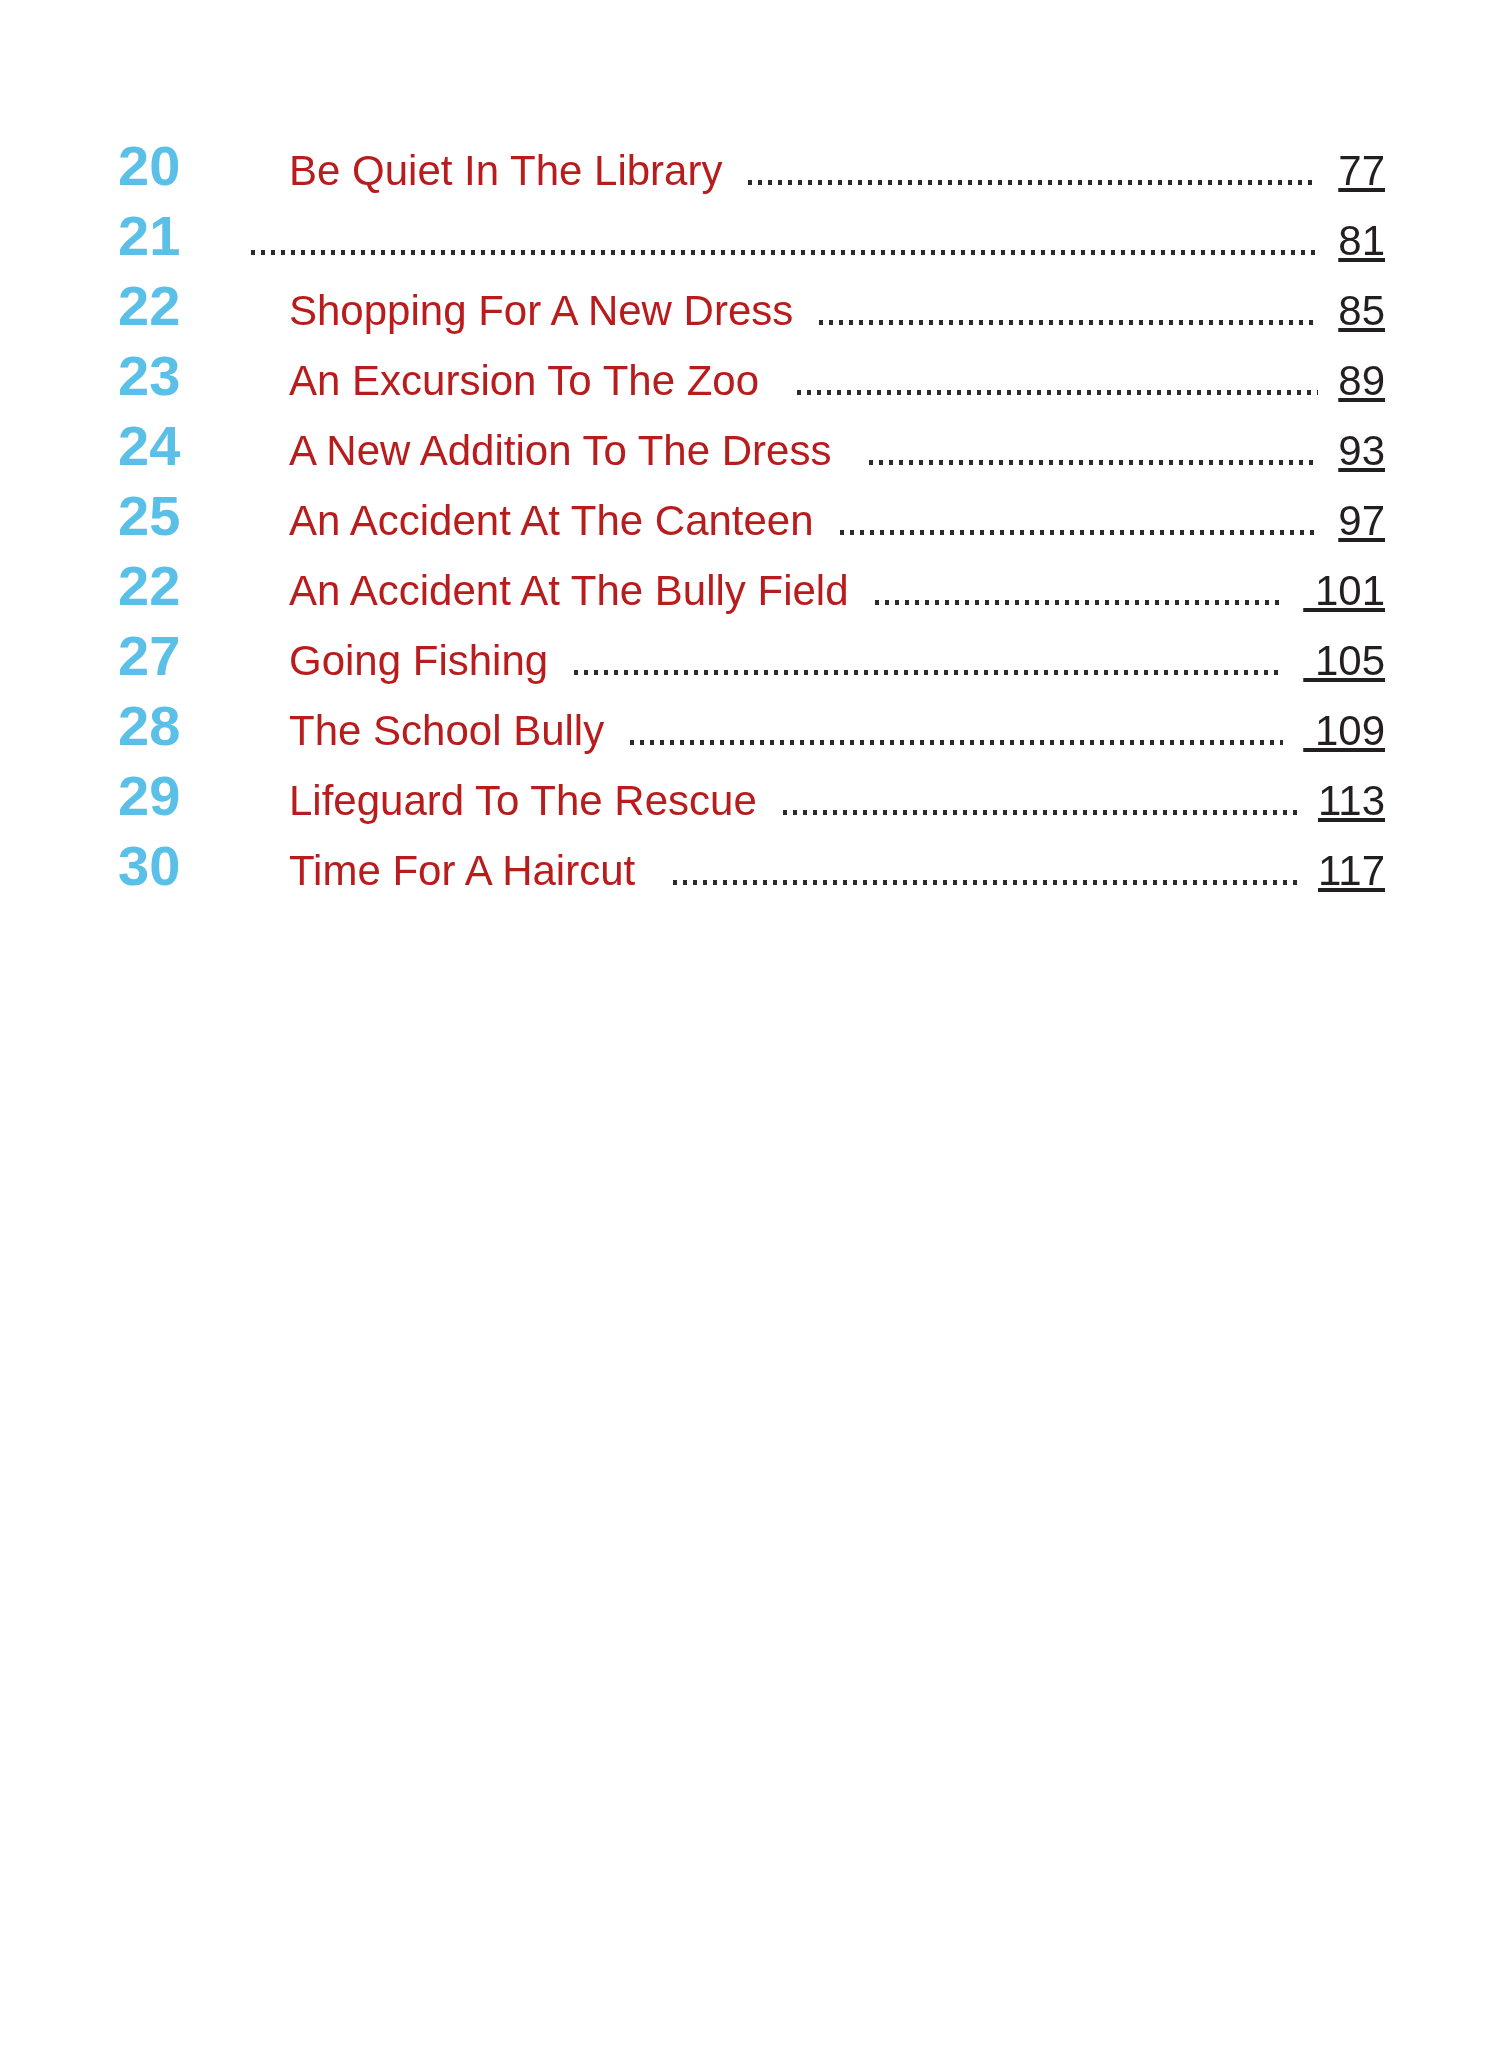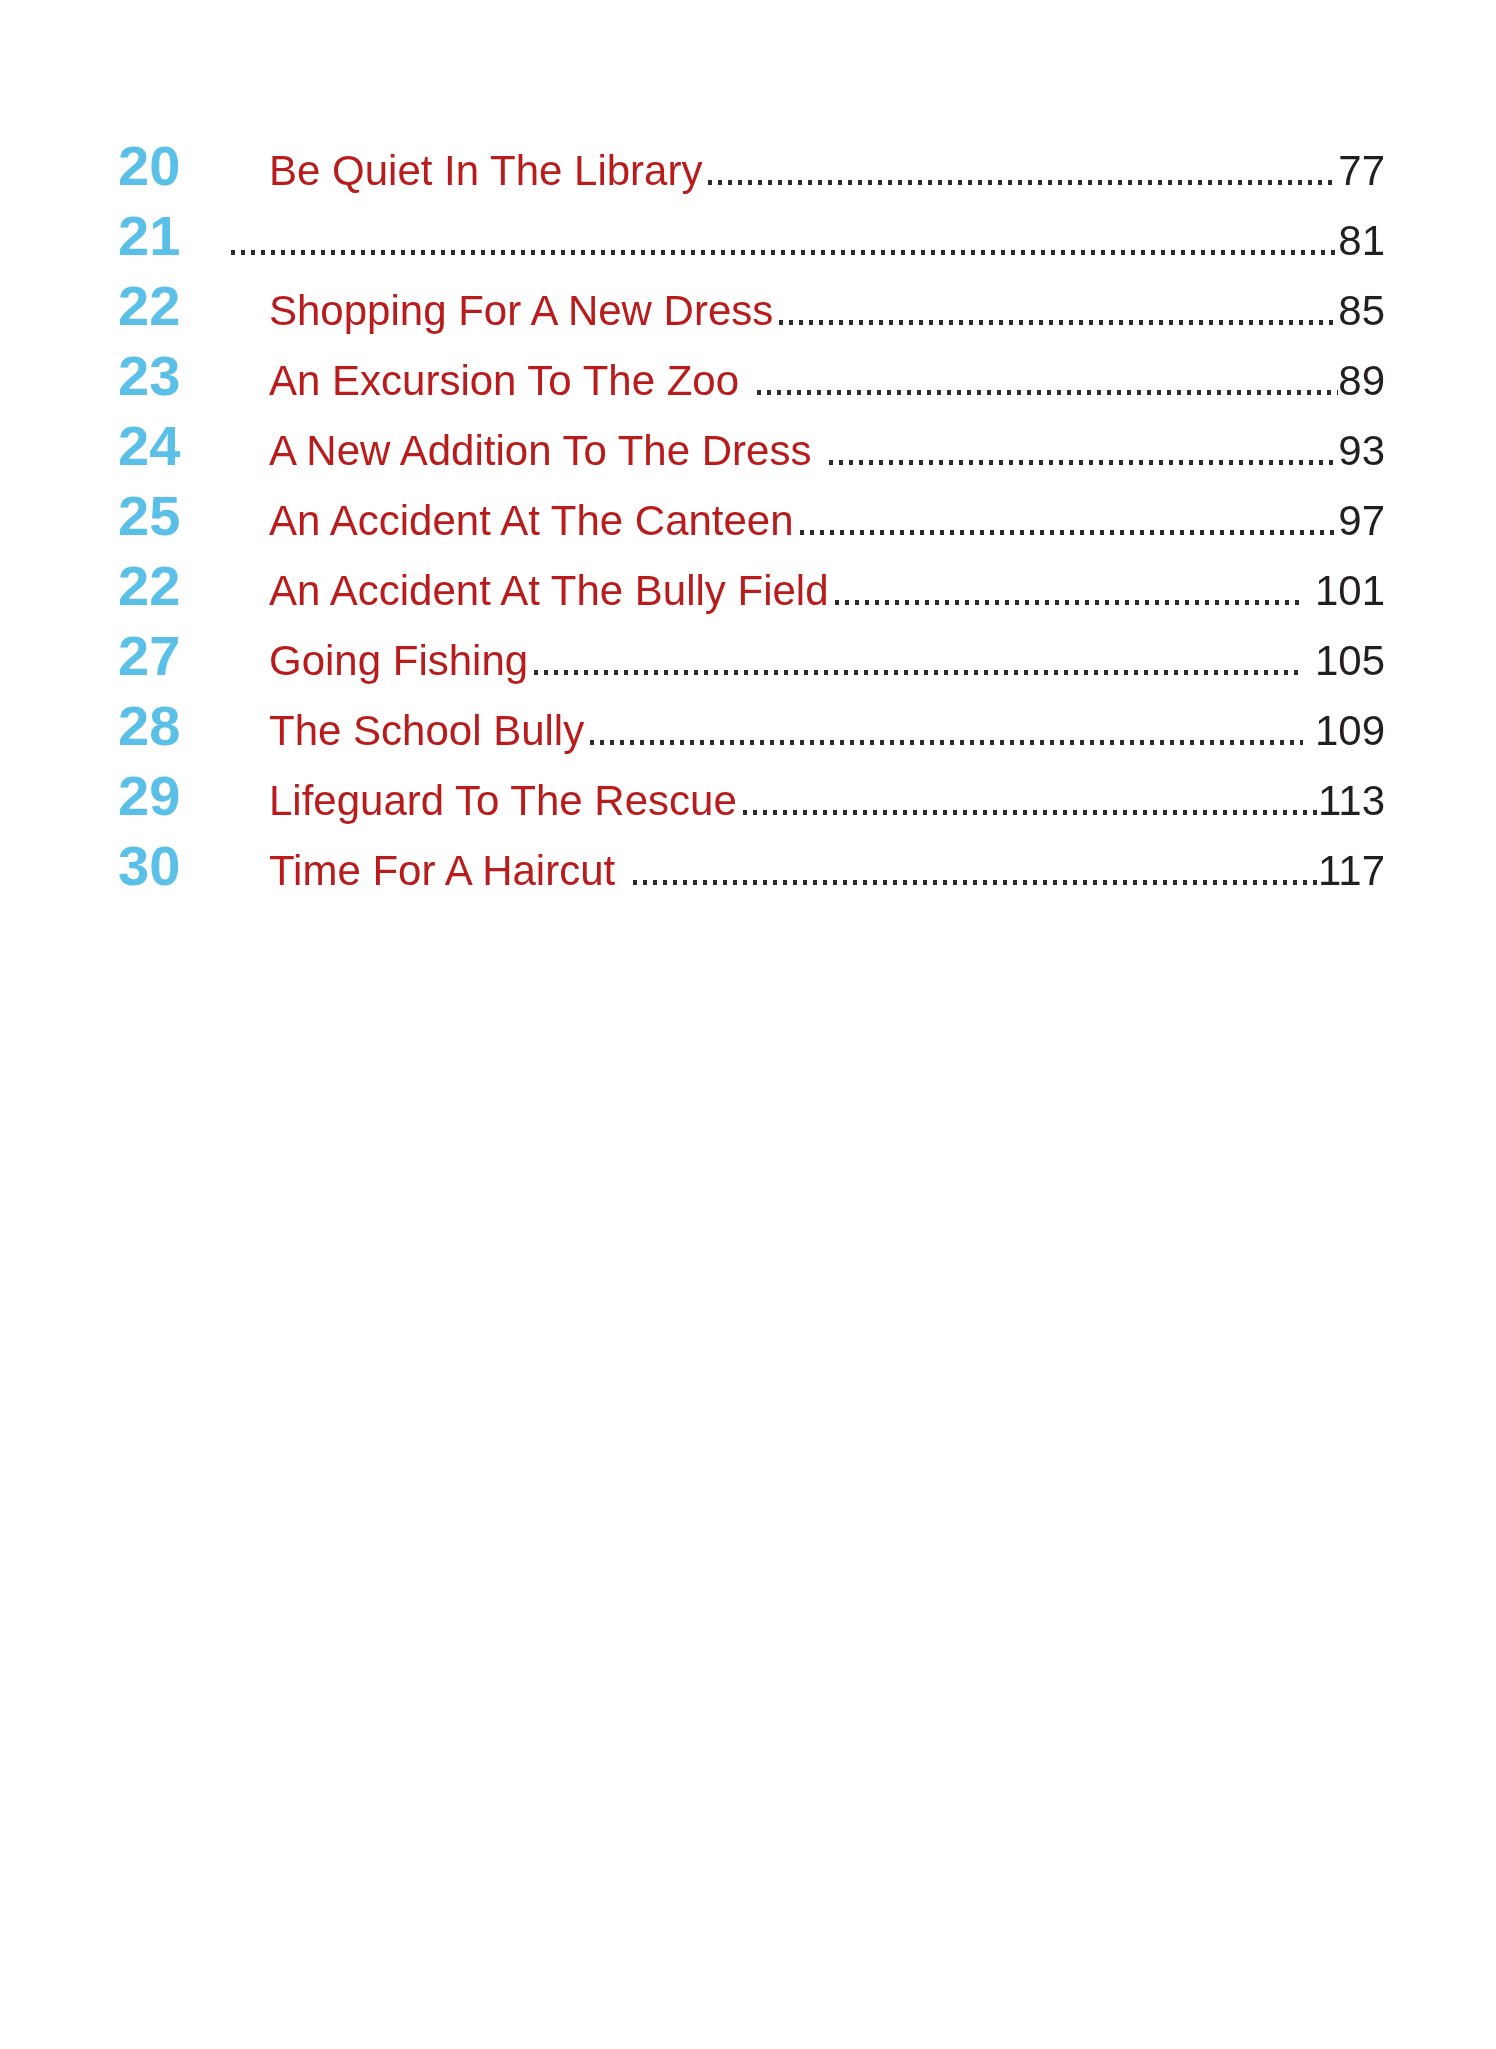--- a/index.html
+++ b/index.html
@@ -26,6 +26,7 @@
     height: 70px;
     box-sizing: border-box;
     padding-top: 10px;
+    gap: 20px;
   }
   .chapter-num {
     flex: 0 0 107px;

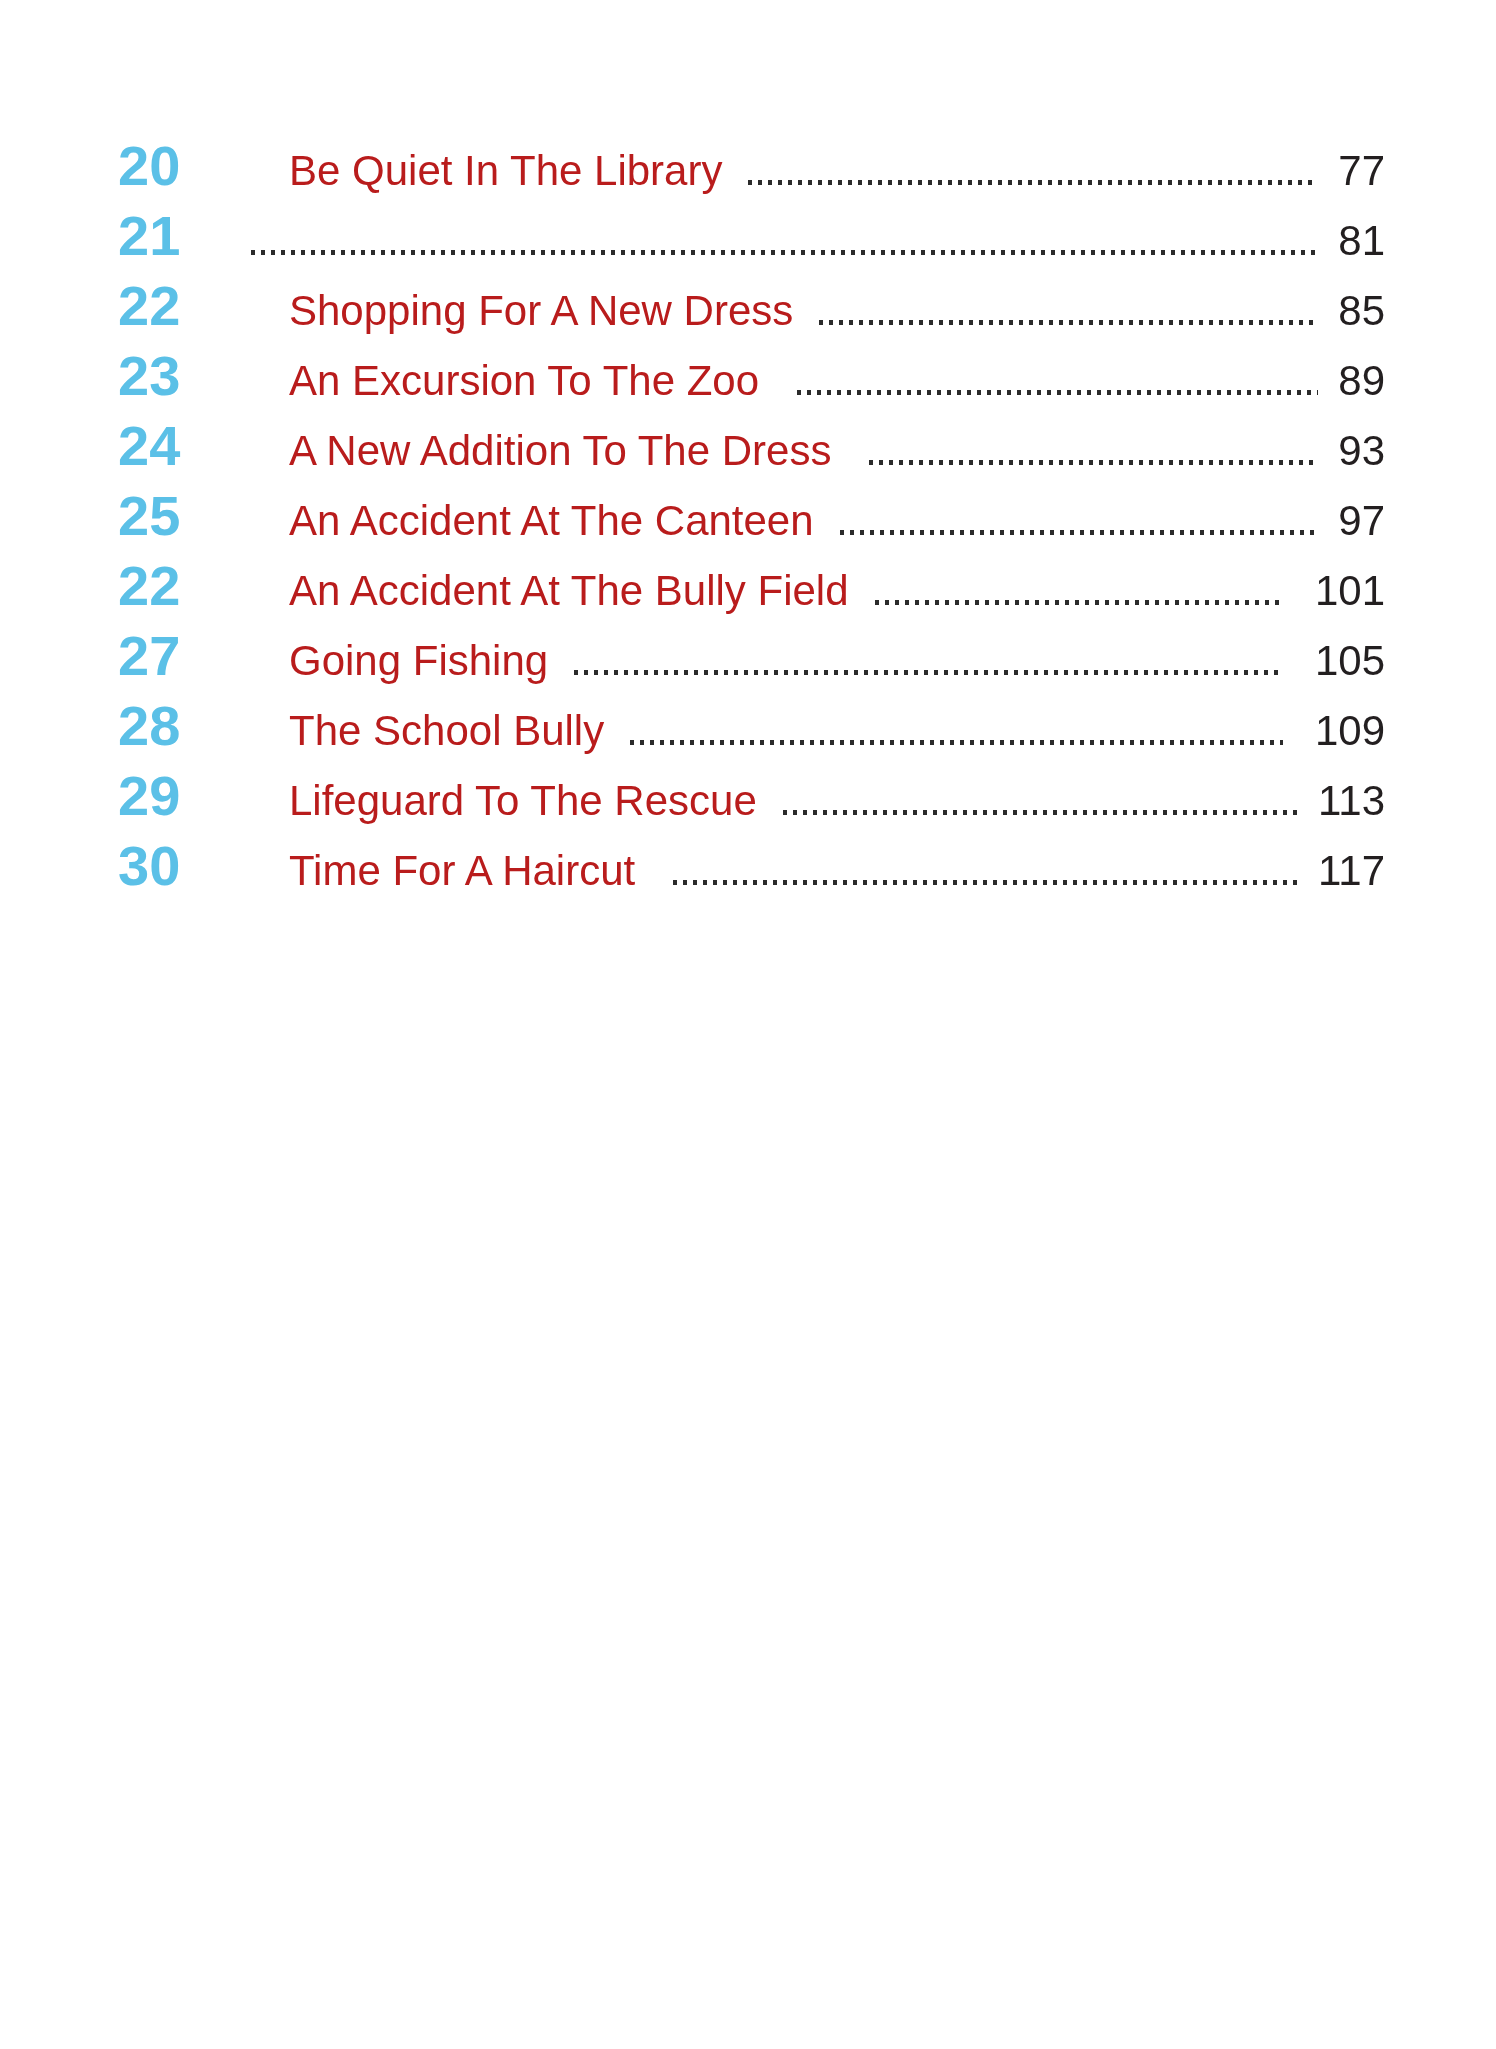--- a/index.html
+++ b/index.html
@@ -64,6 +64,7 @@
     color: #231f20;
     white-space: pre;
     text-align: right;
+    text-decoration: underline;
   }
 </style>
 </head>

